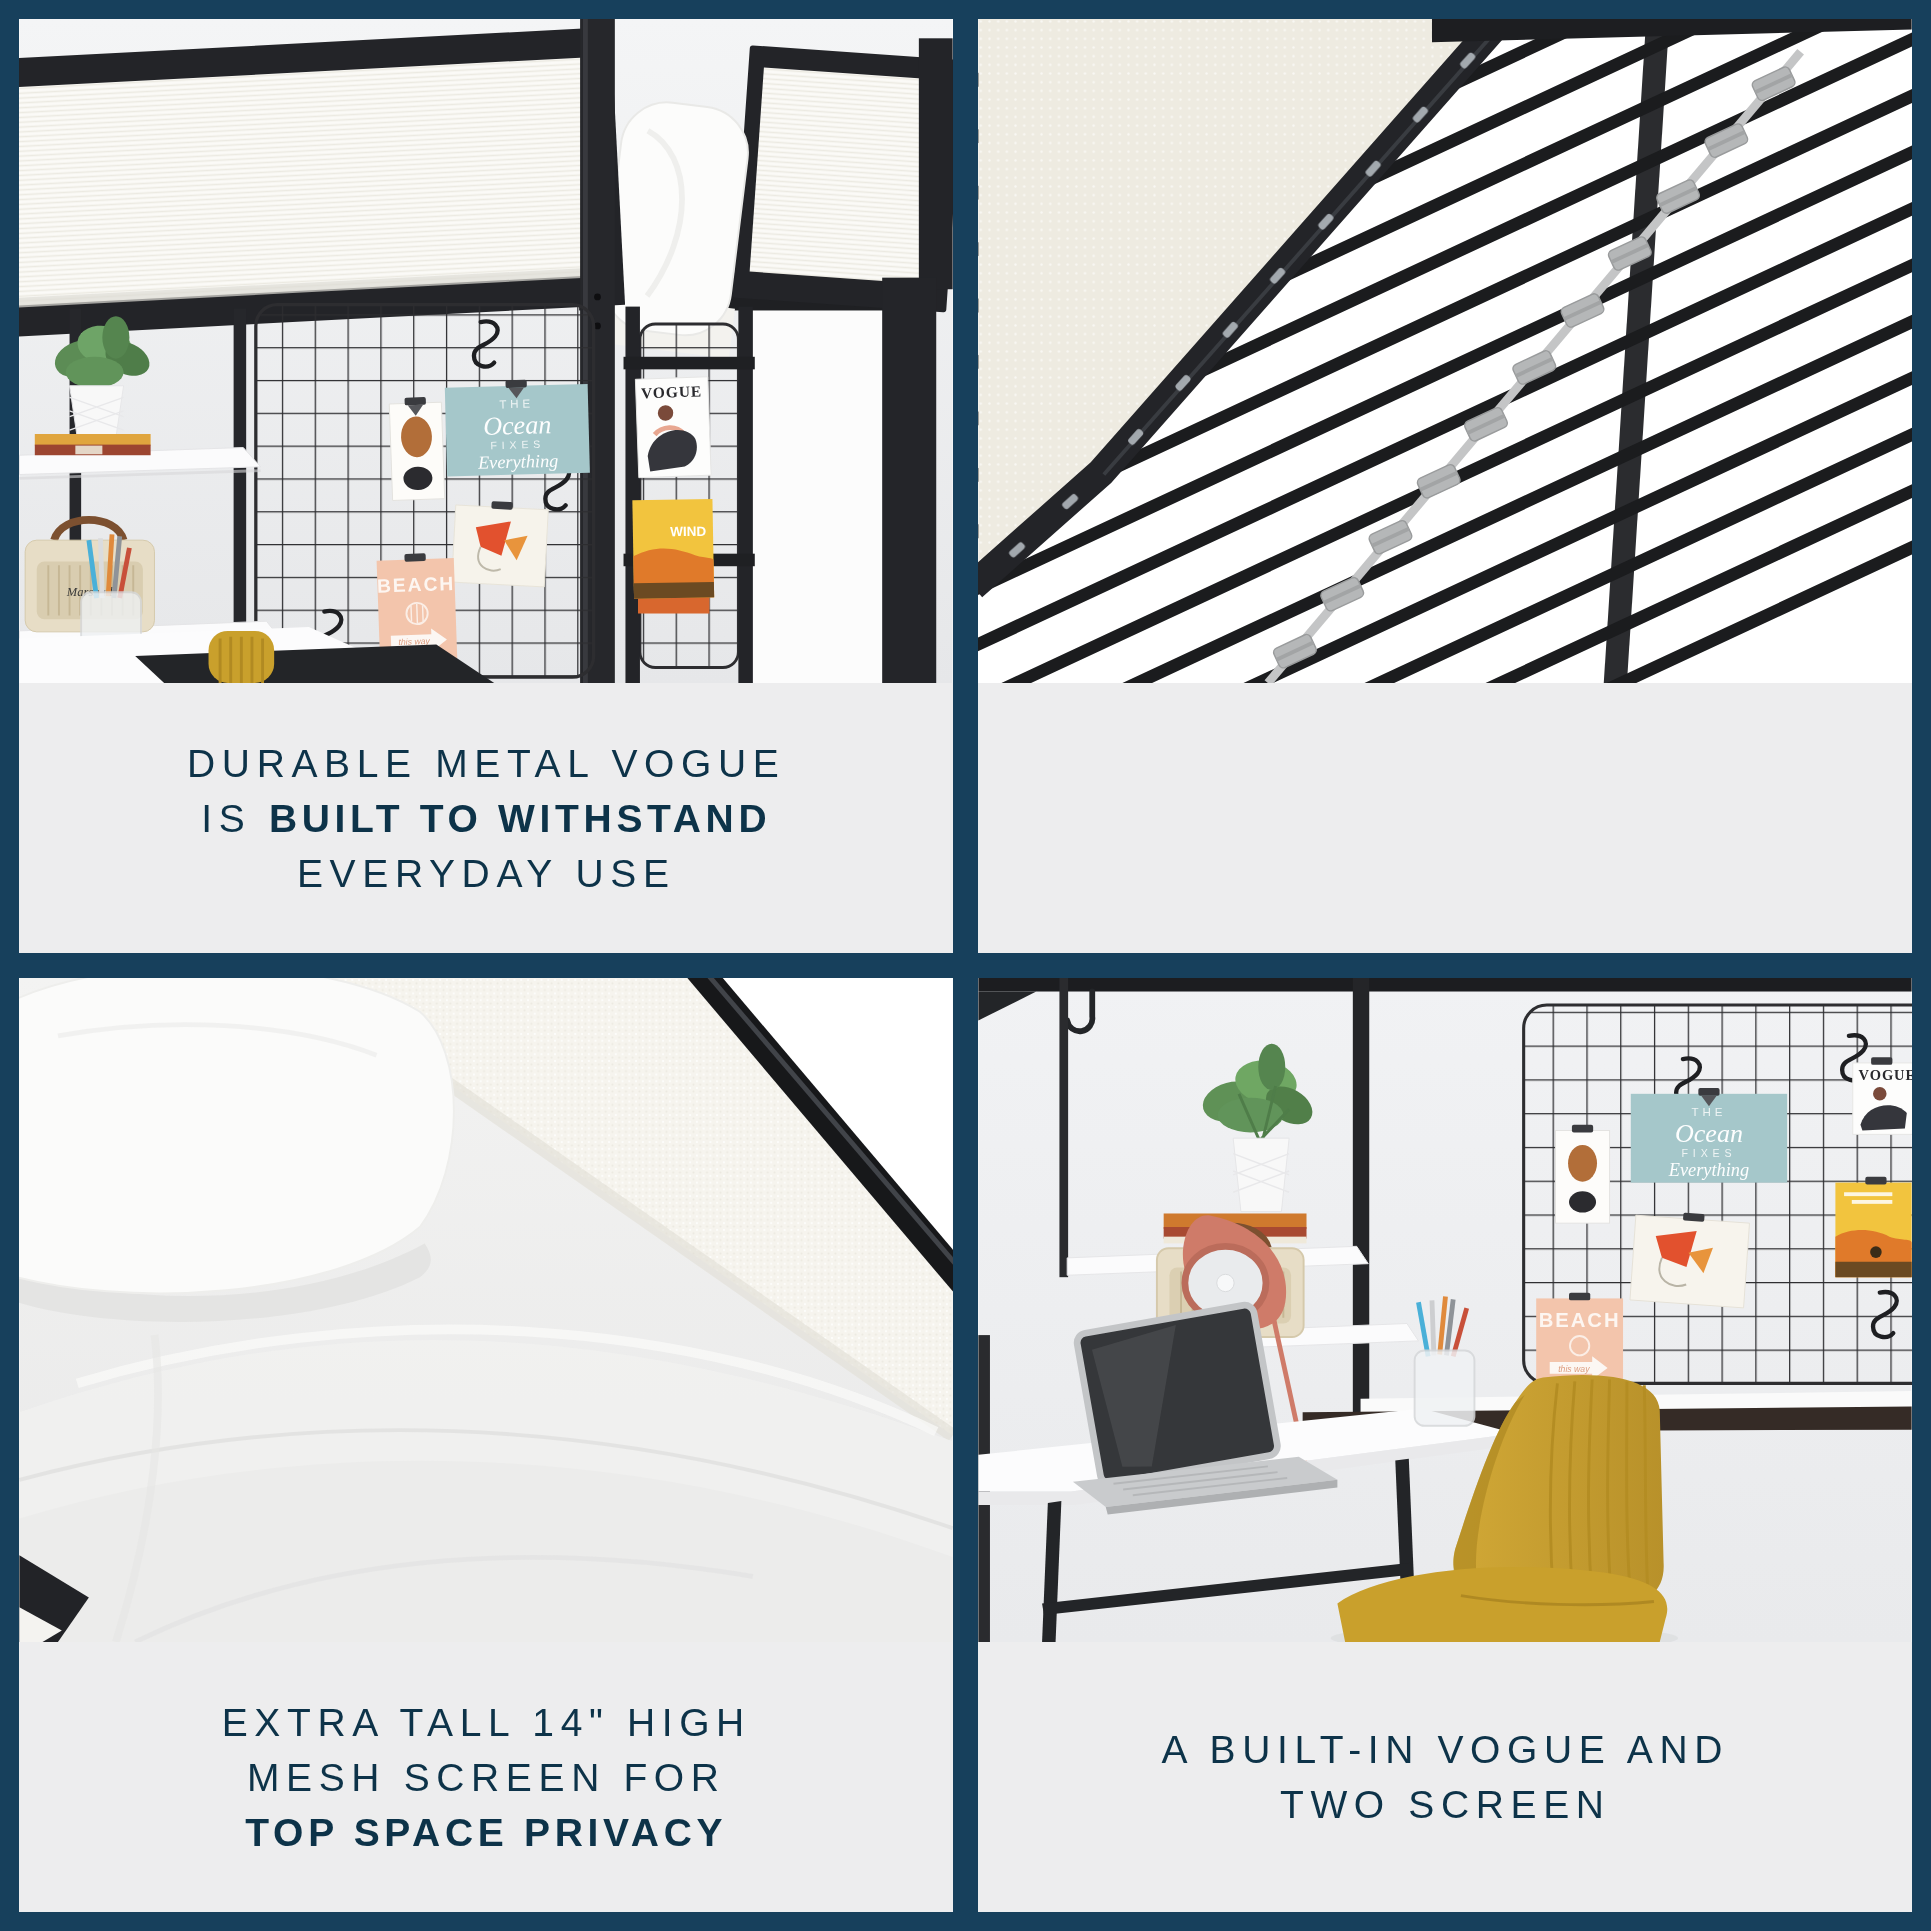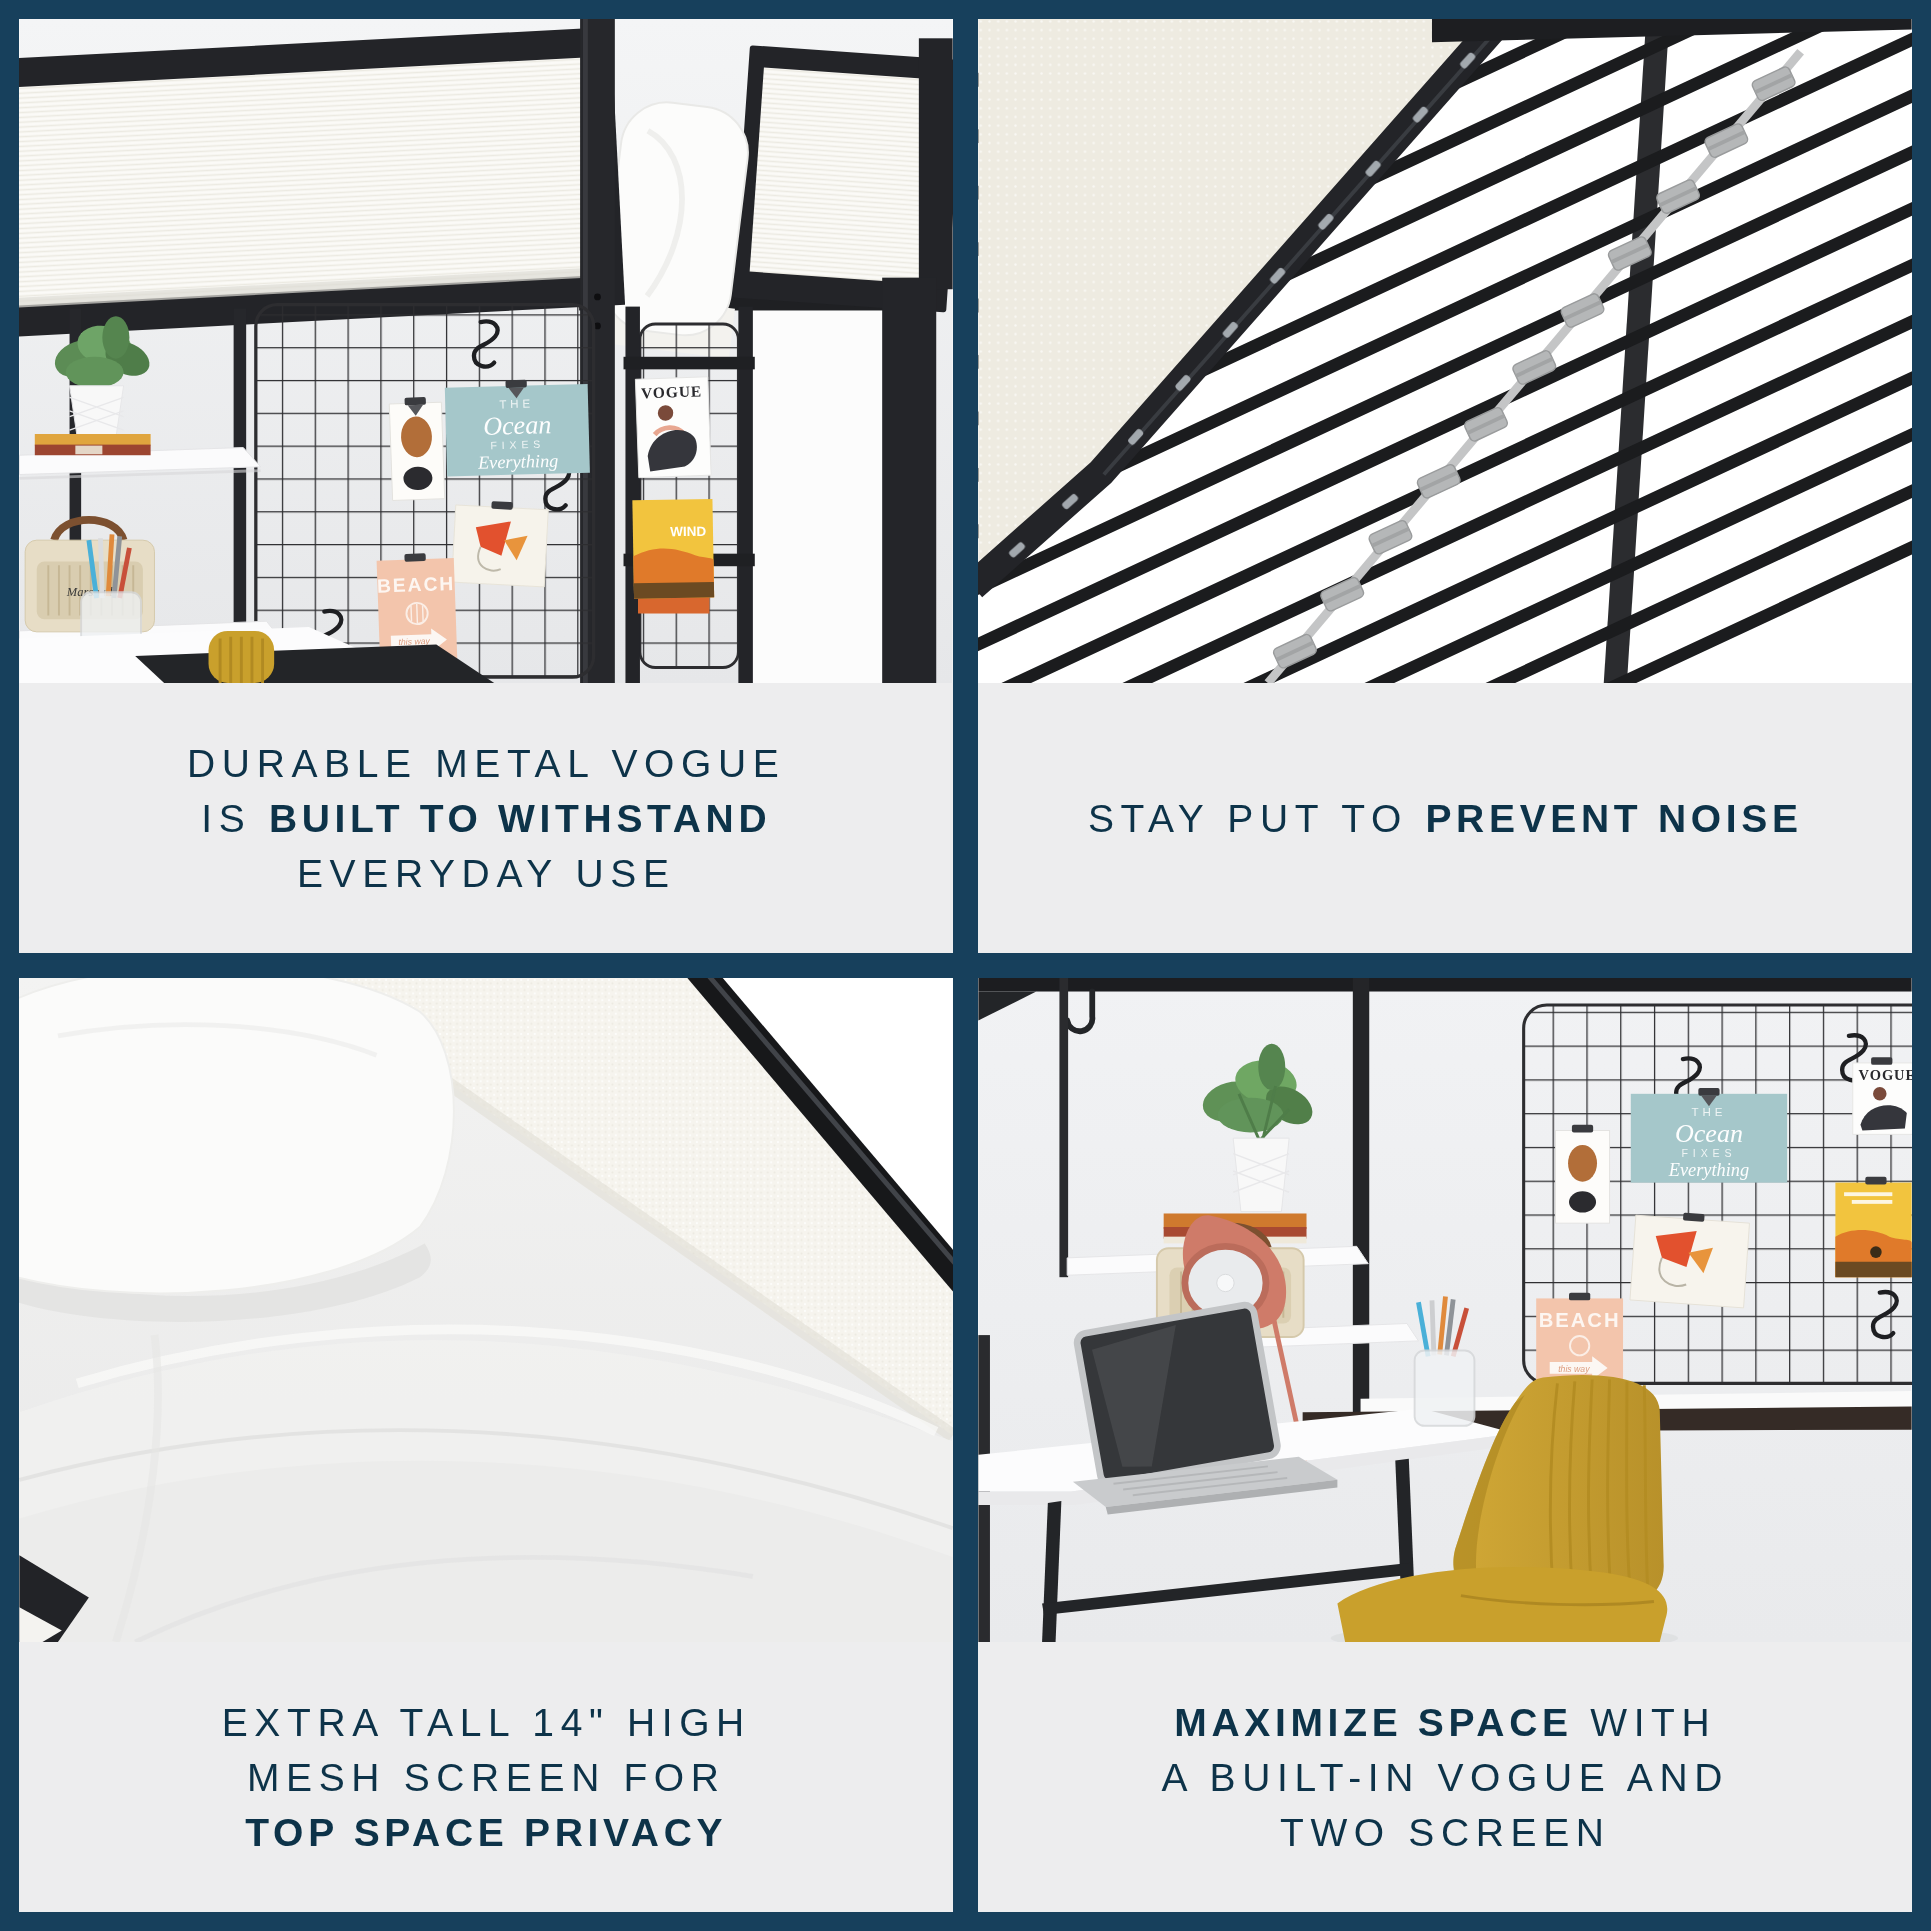--- a/index.html
+++ b/index.html
@@ -310,7 +310,6 @@
       </svg>
     </div>
     <div class="caption">
-      <p class="cap-line"><span>STAY PUT TO </span><strong>PREVENT NOISE</strong></p>
     </div>
   </section>
 

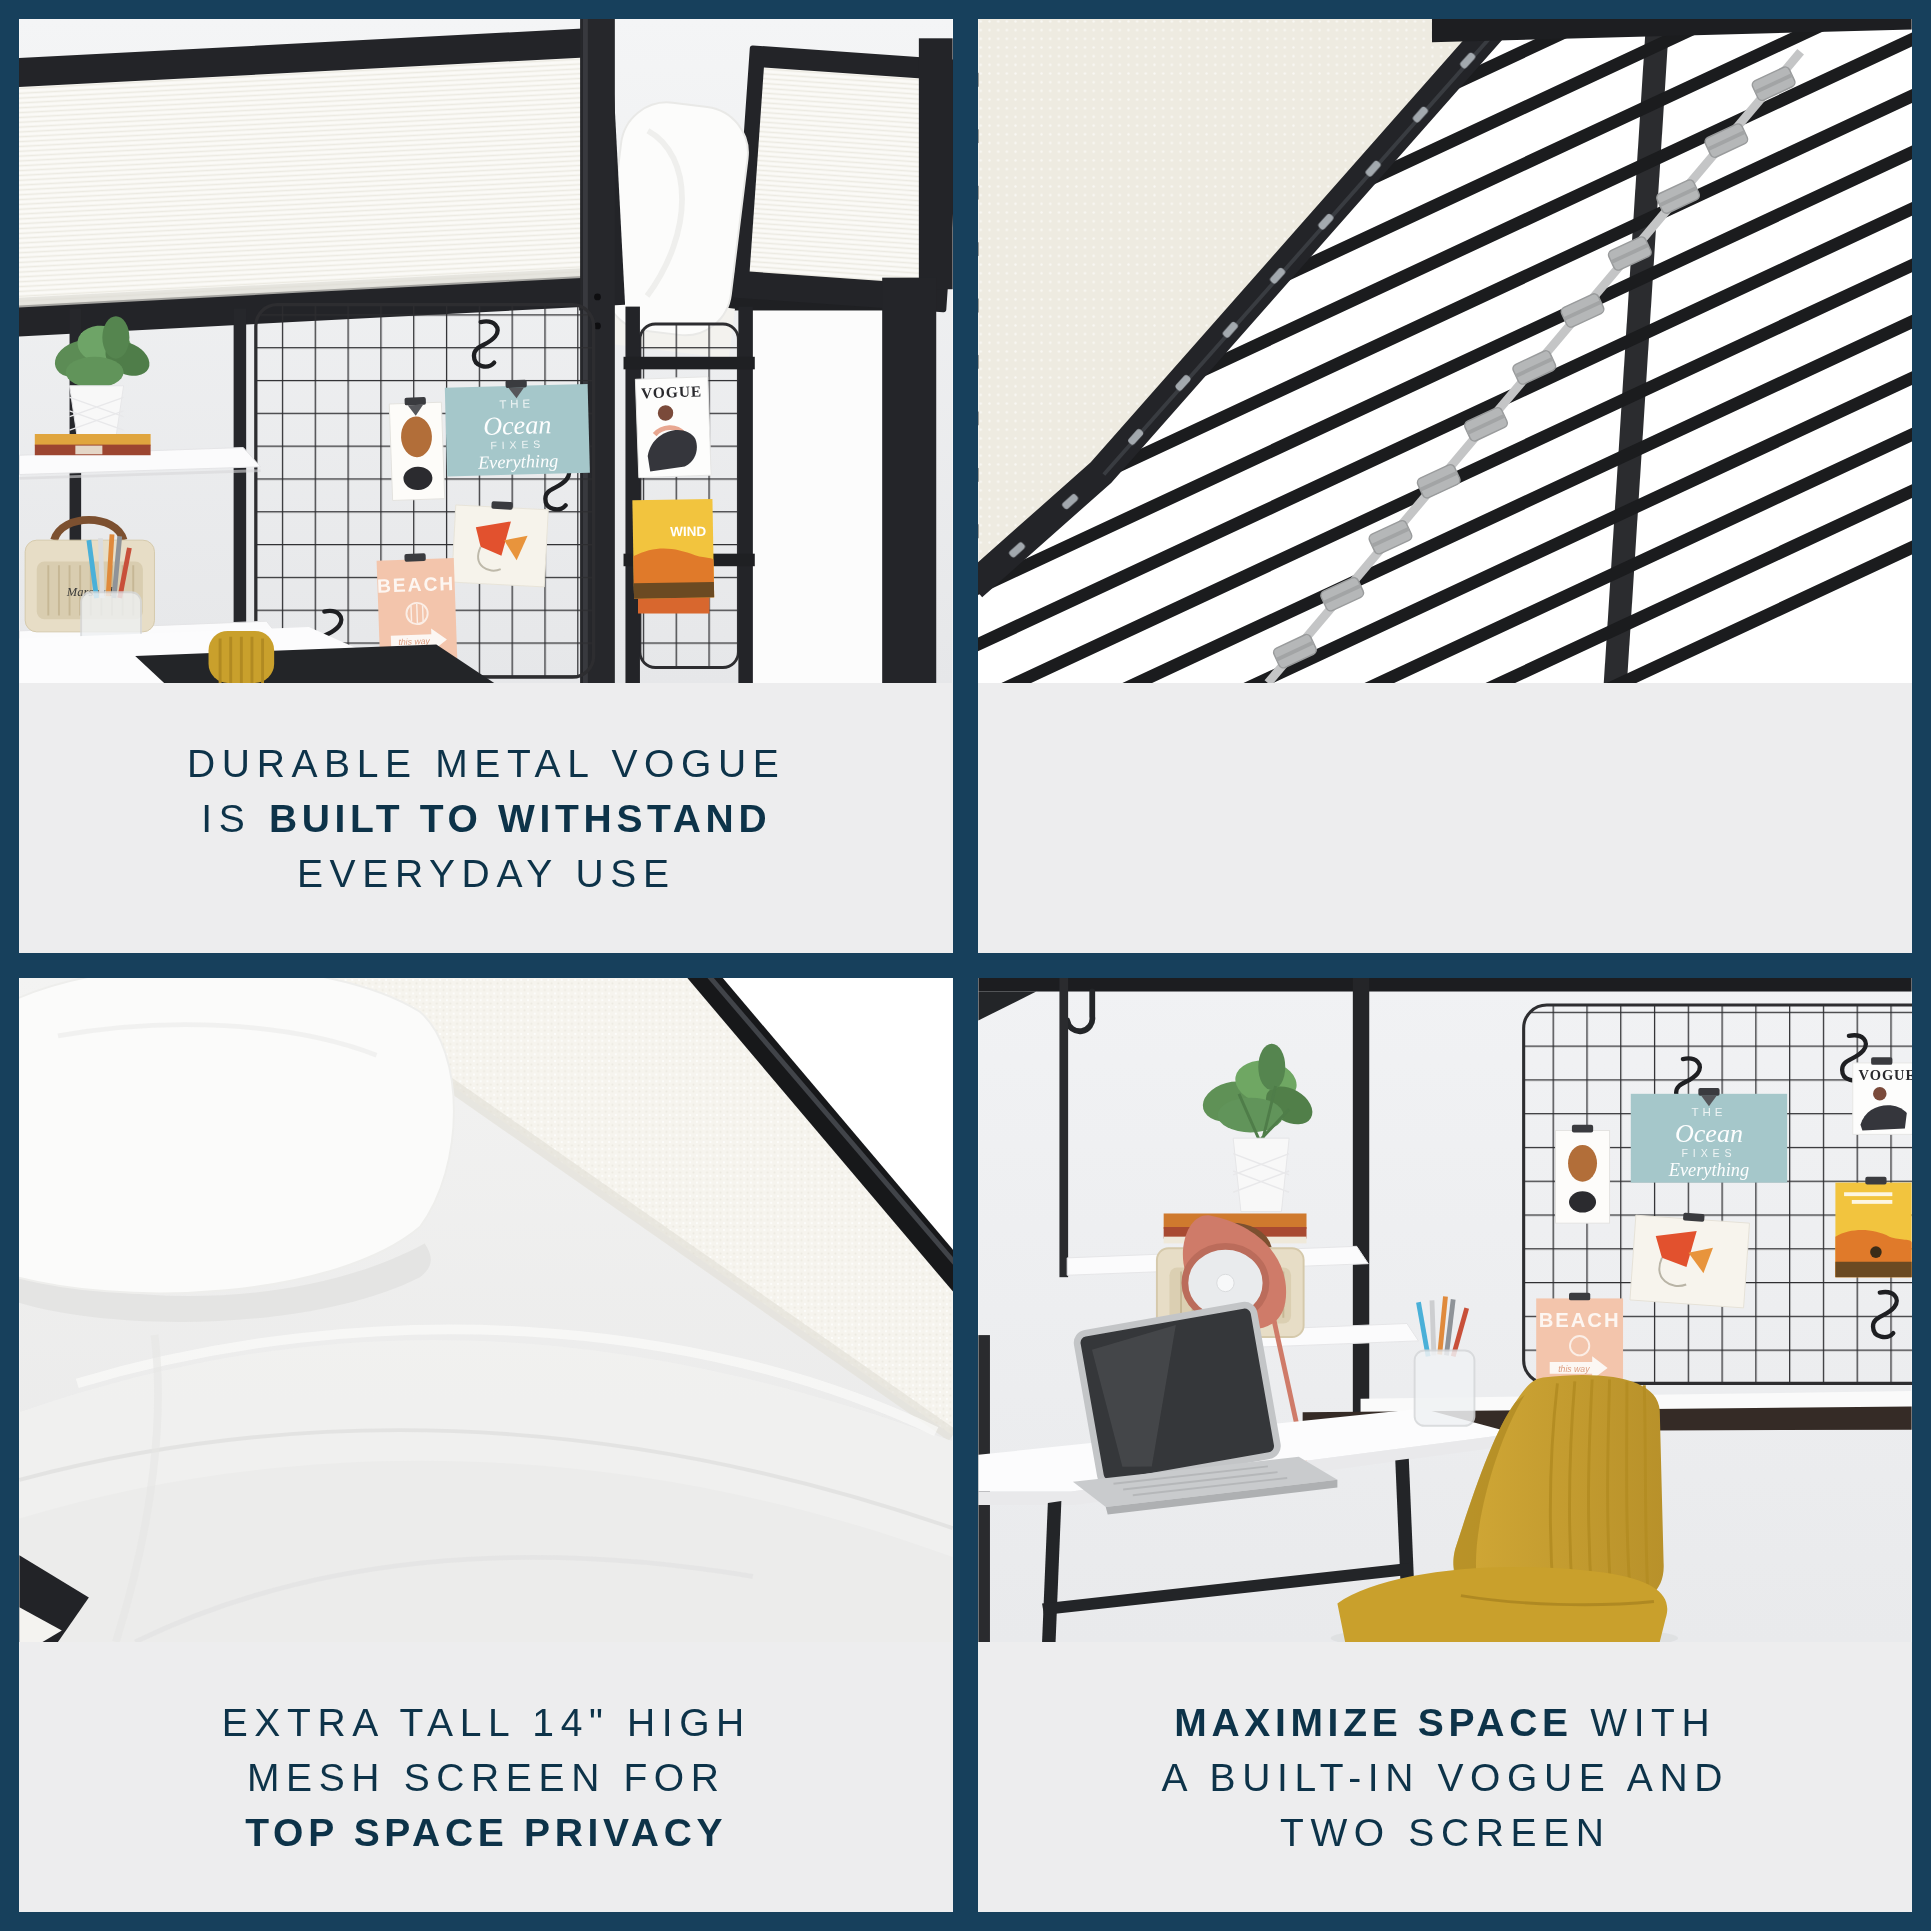--- a/index.html
+++ b/index.html
@@ -513,7 +513,6 @@
       </svg>
     </div>
     <div class="caption">
-      <p class="cap-line"><strong>MAXIMIZE SPACE</strong><span> WITH</span></p>
       <p class="cap-line"><span>A BUILT-IN VOGUE AND</span></p>
       <p class="cap-line"><span>TWO SCREEN</span></p>
     </div>

